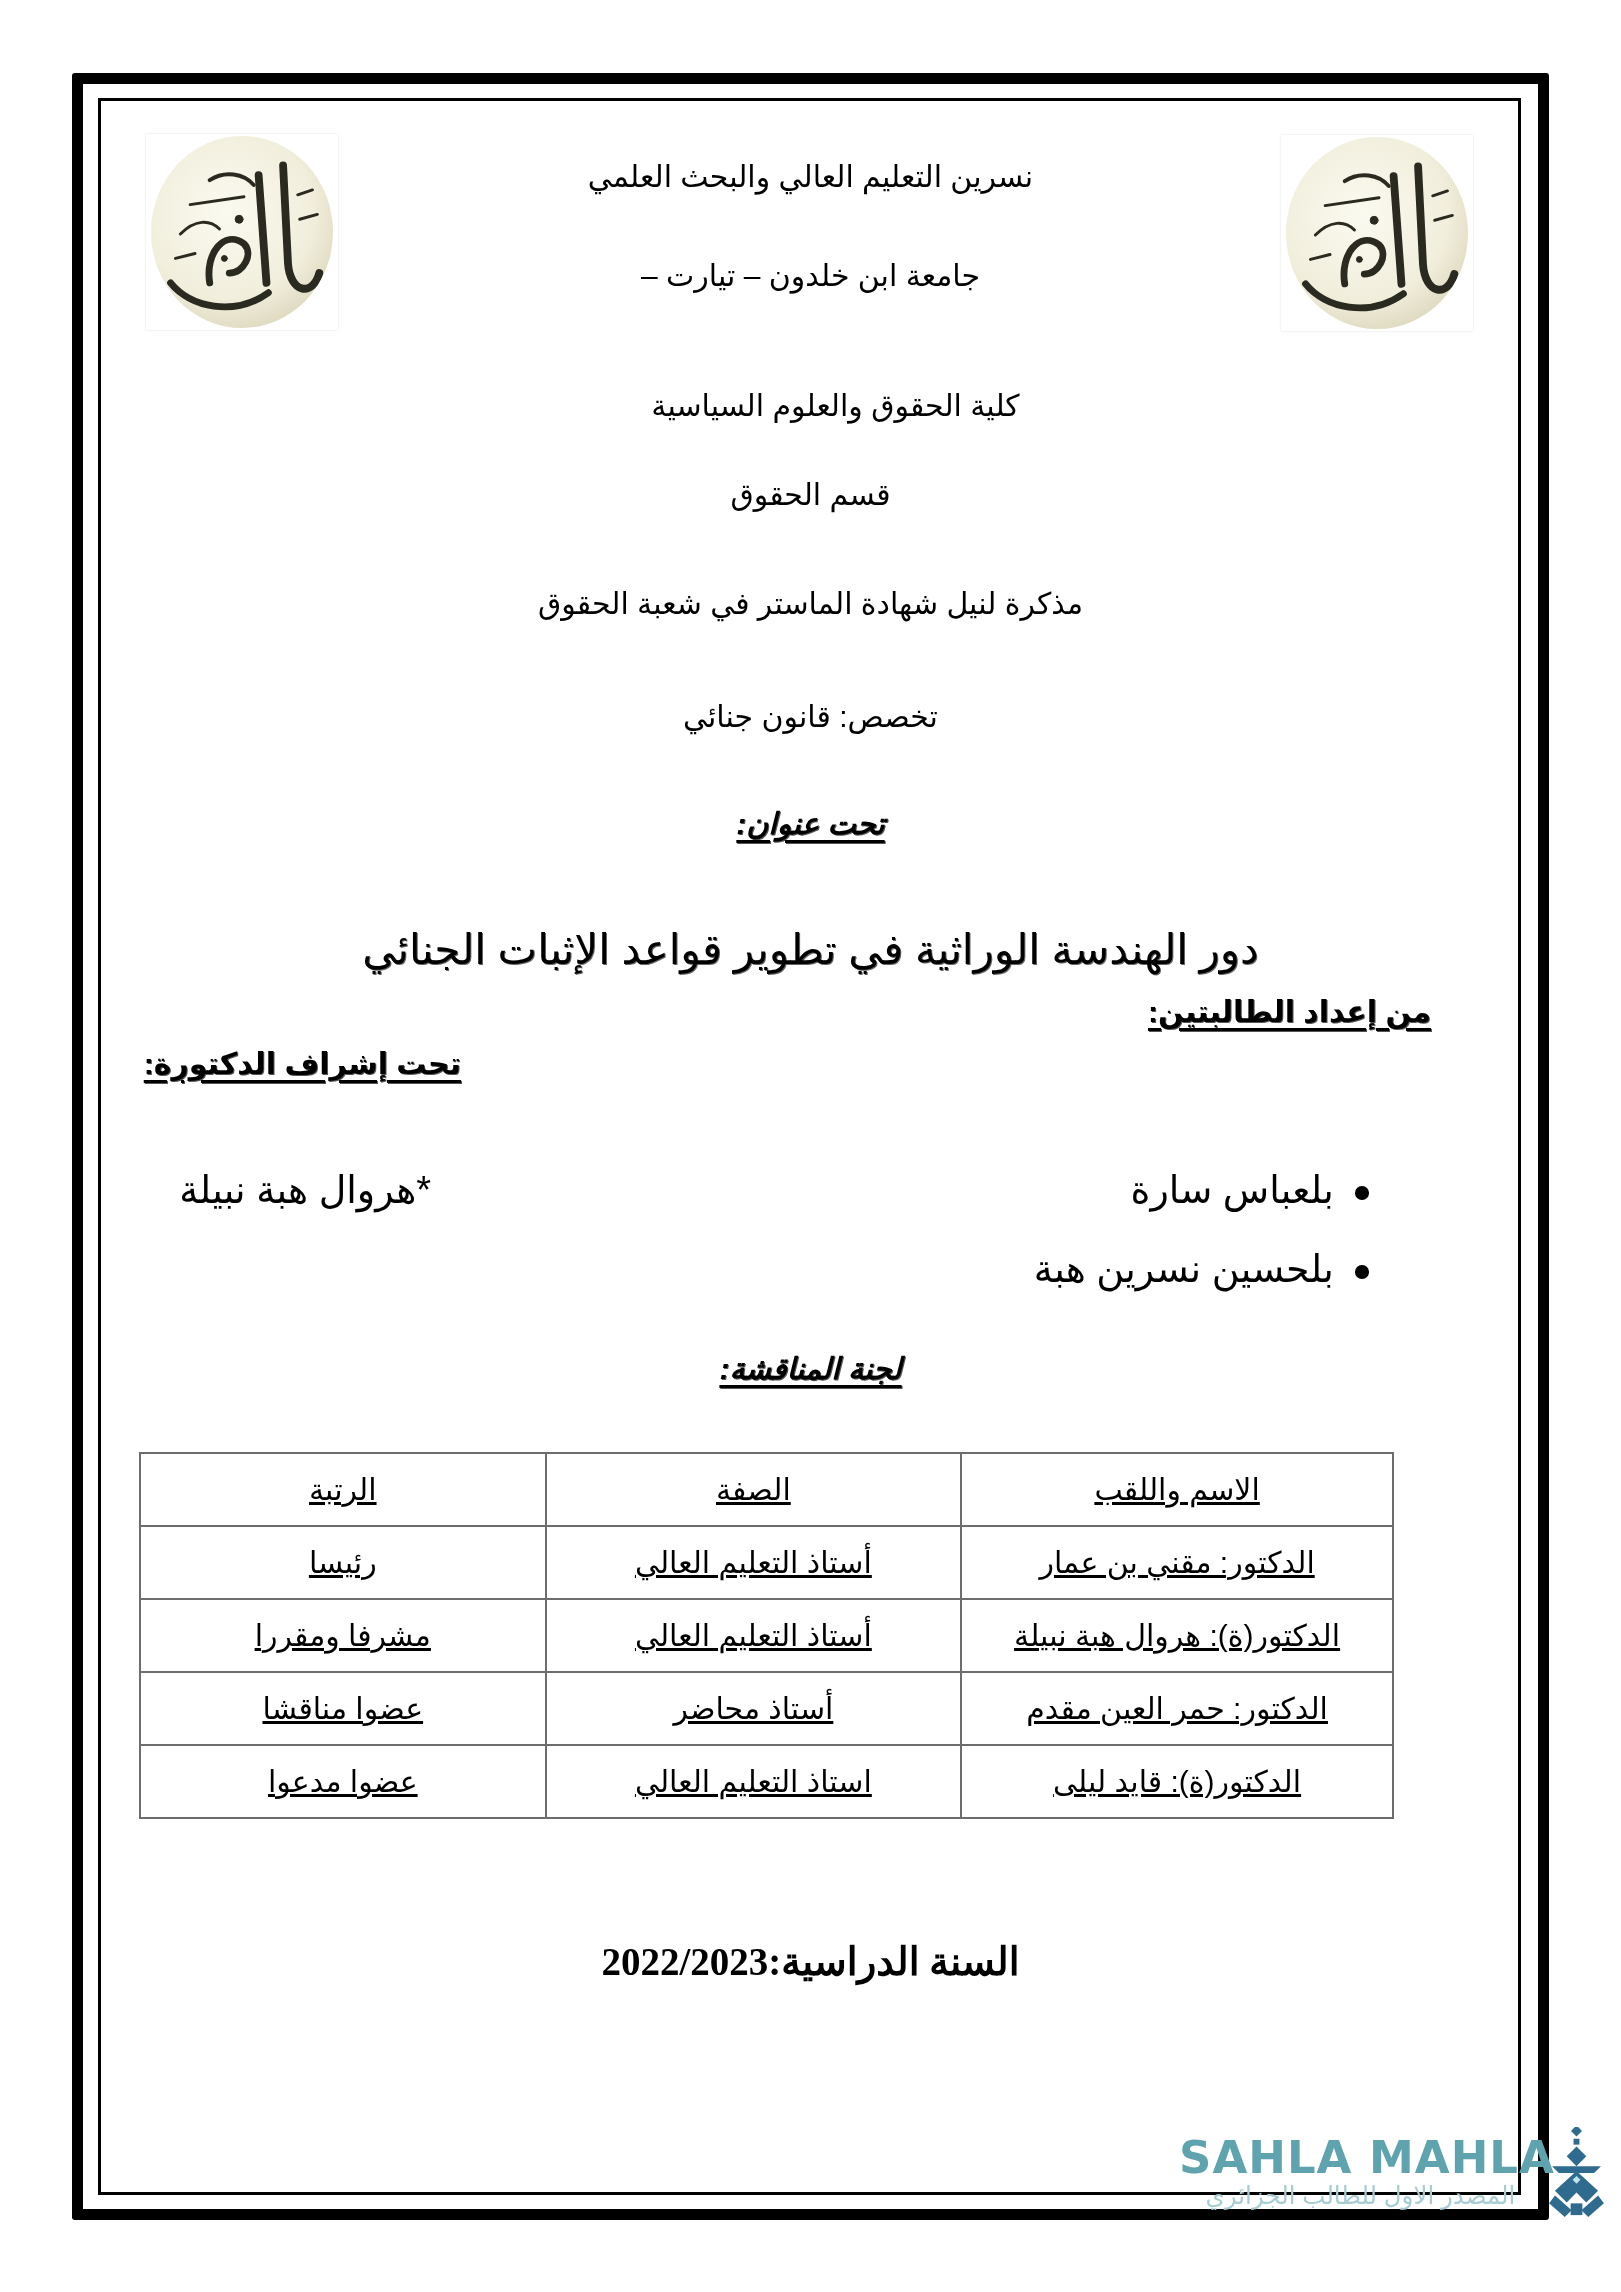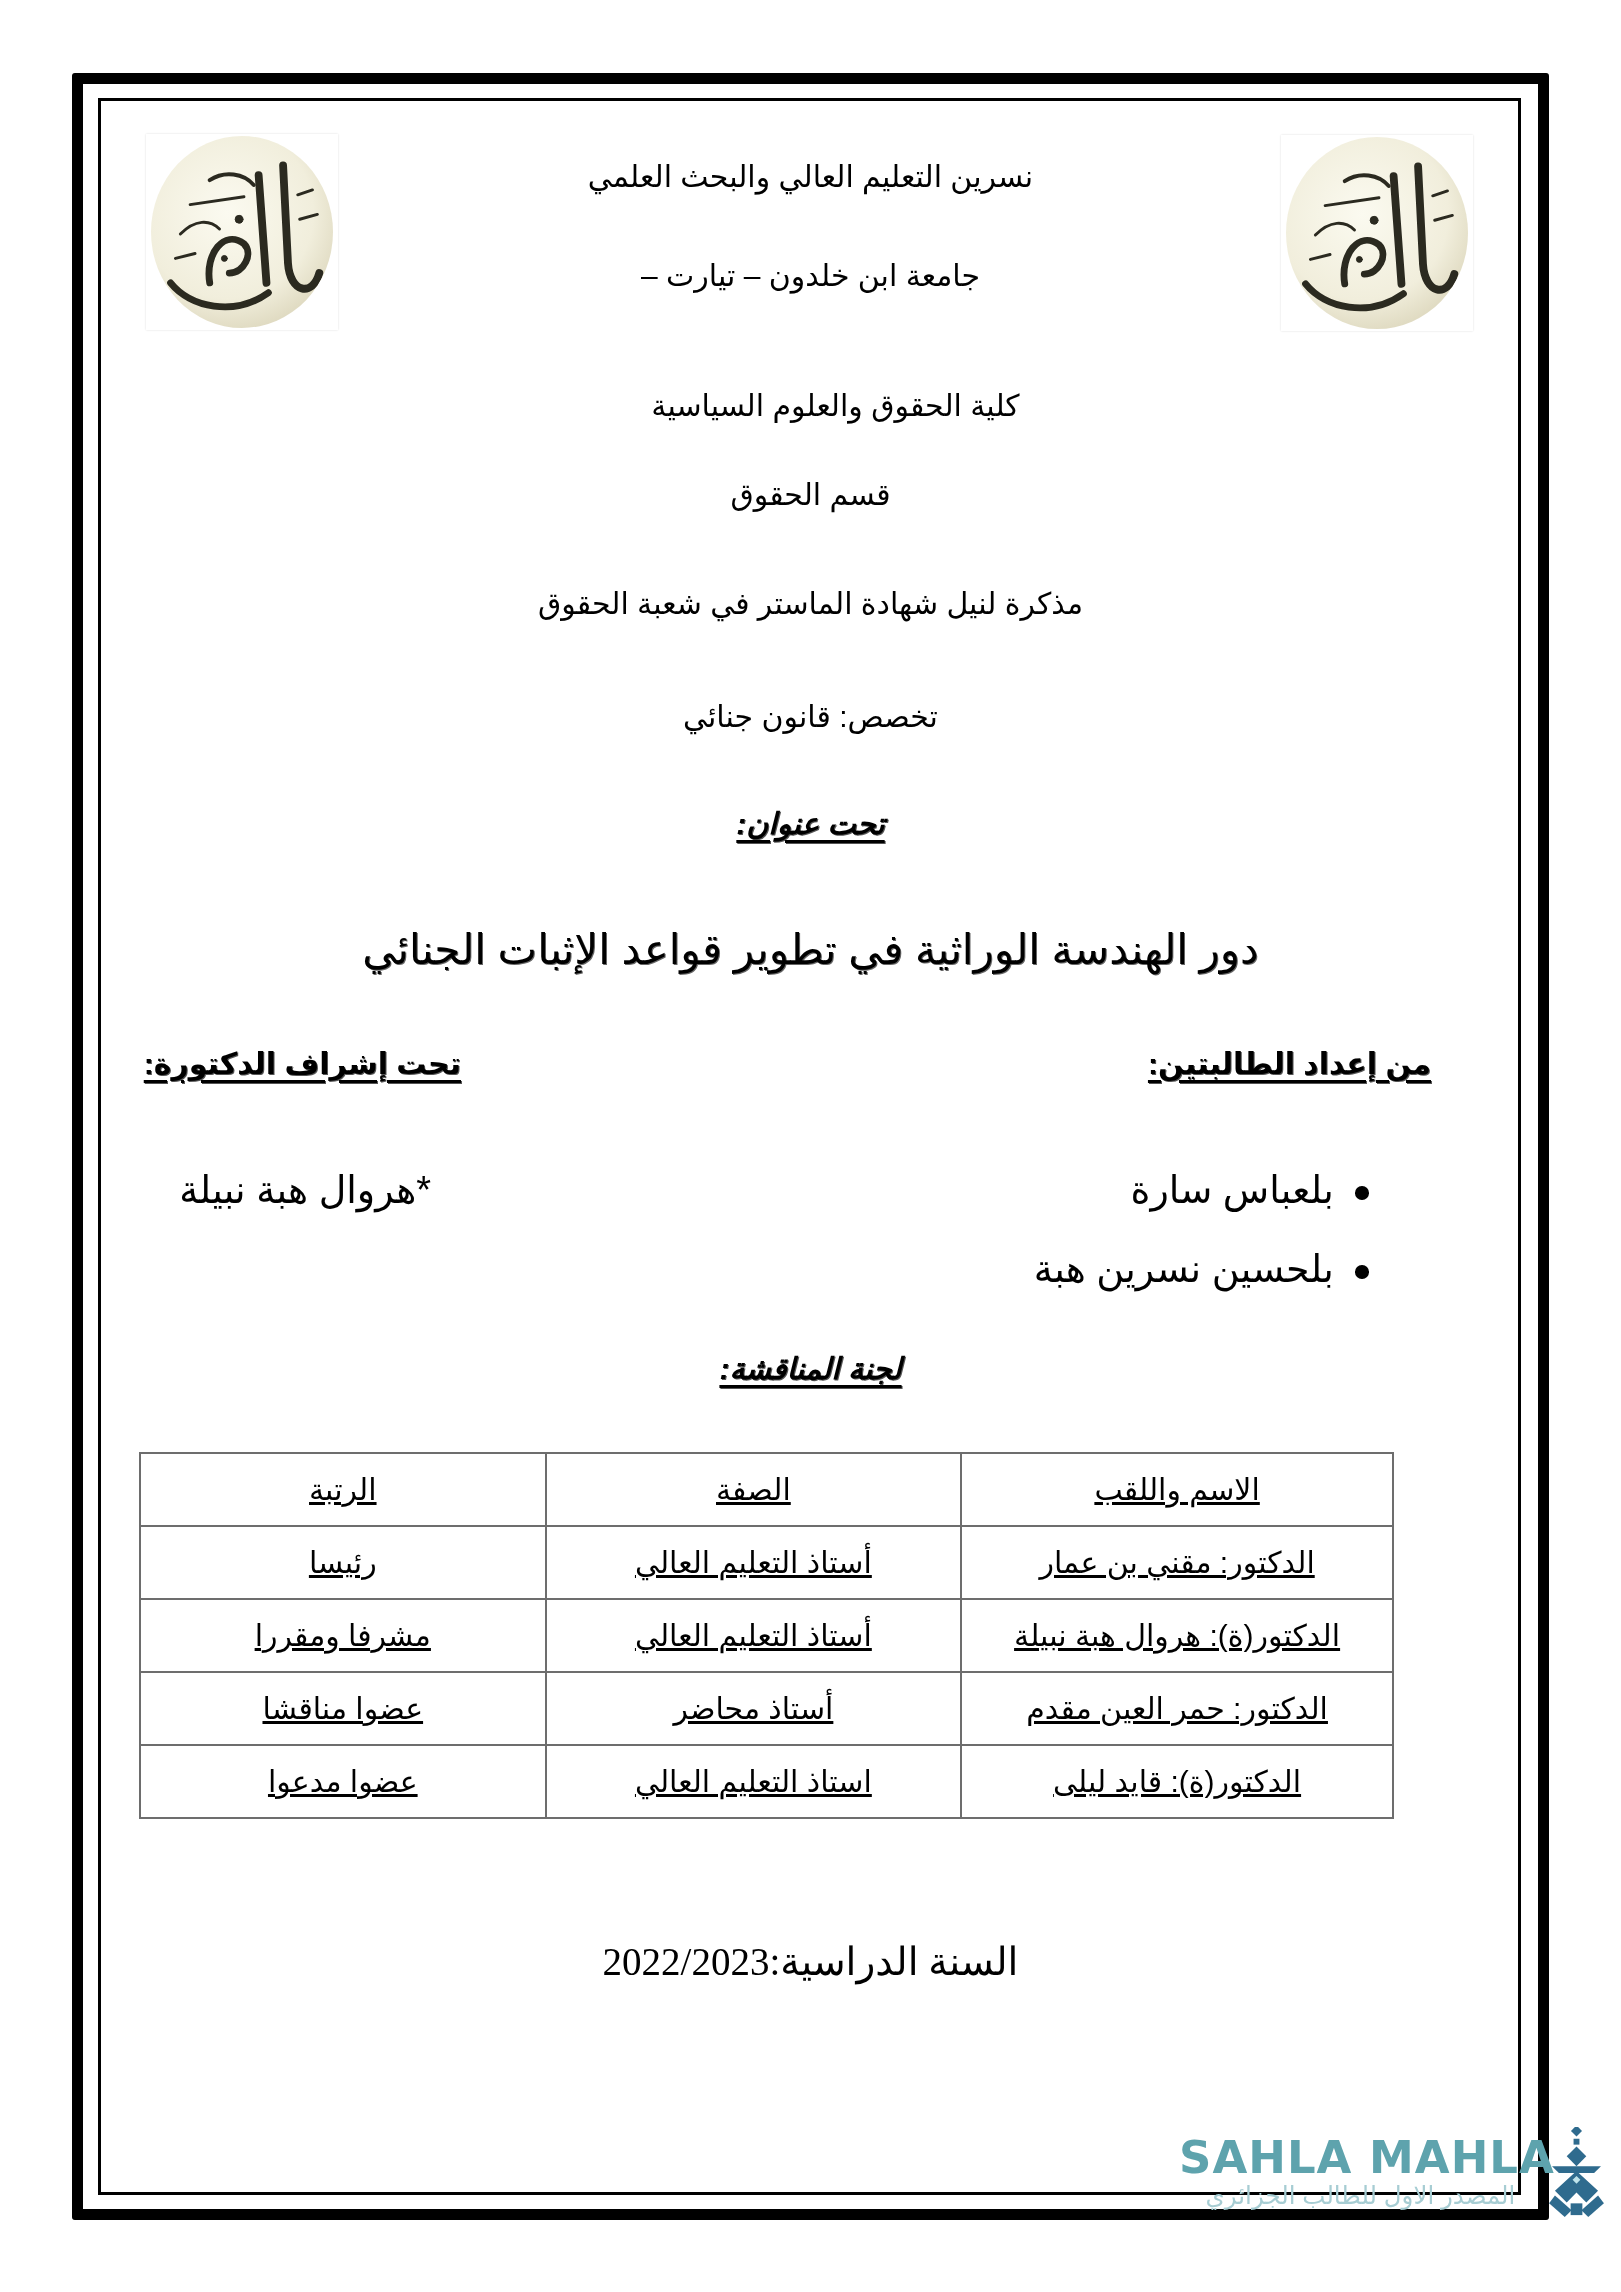--- a/index.html
+++ b/index.html
@@ -98,7 +98,7 @@
 <div class="line l-bold" style="top:806px;">تحت عنوان:</div>
 <div class="line l-title" style="top:925px;">دور الهندسة الوراثية في تطوير قواعد الإثبات الجنائي</div>
 
-<div class="abs head-u" style="right:190px; top:1046px;text-align:right;">من إعداد الطالبتين:</div>
+<div class="abs head-u" style="right:190px; top:994px;text-align:right;">من إعداد الطالبتين:</div>
 <div class="abs item" style="right:252px; top:1168px;">
   <span class="bullet"></span><span>بلعباس سارة</span>
 </div>

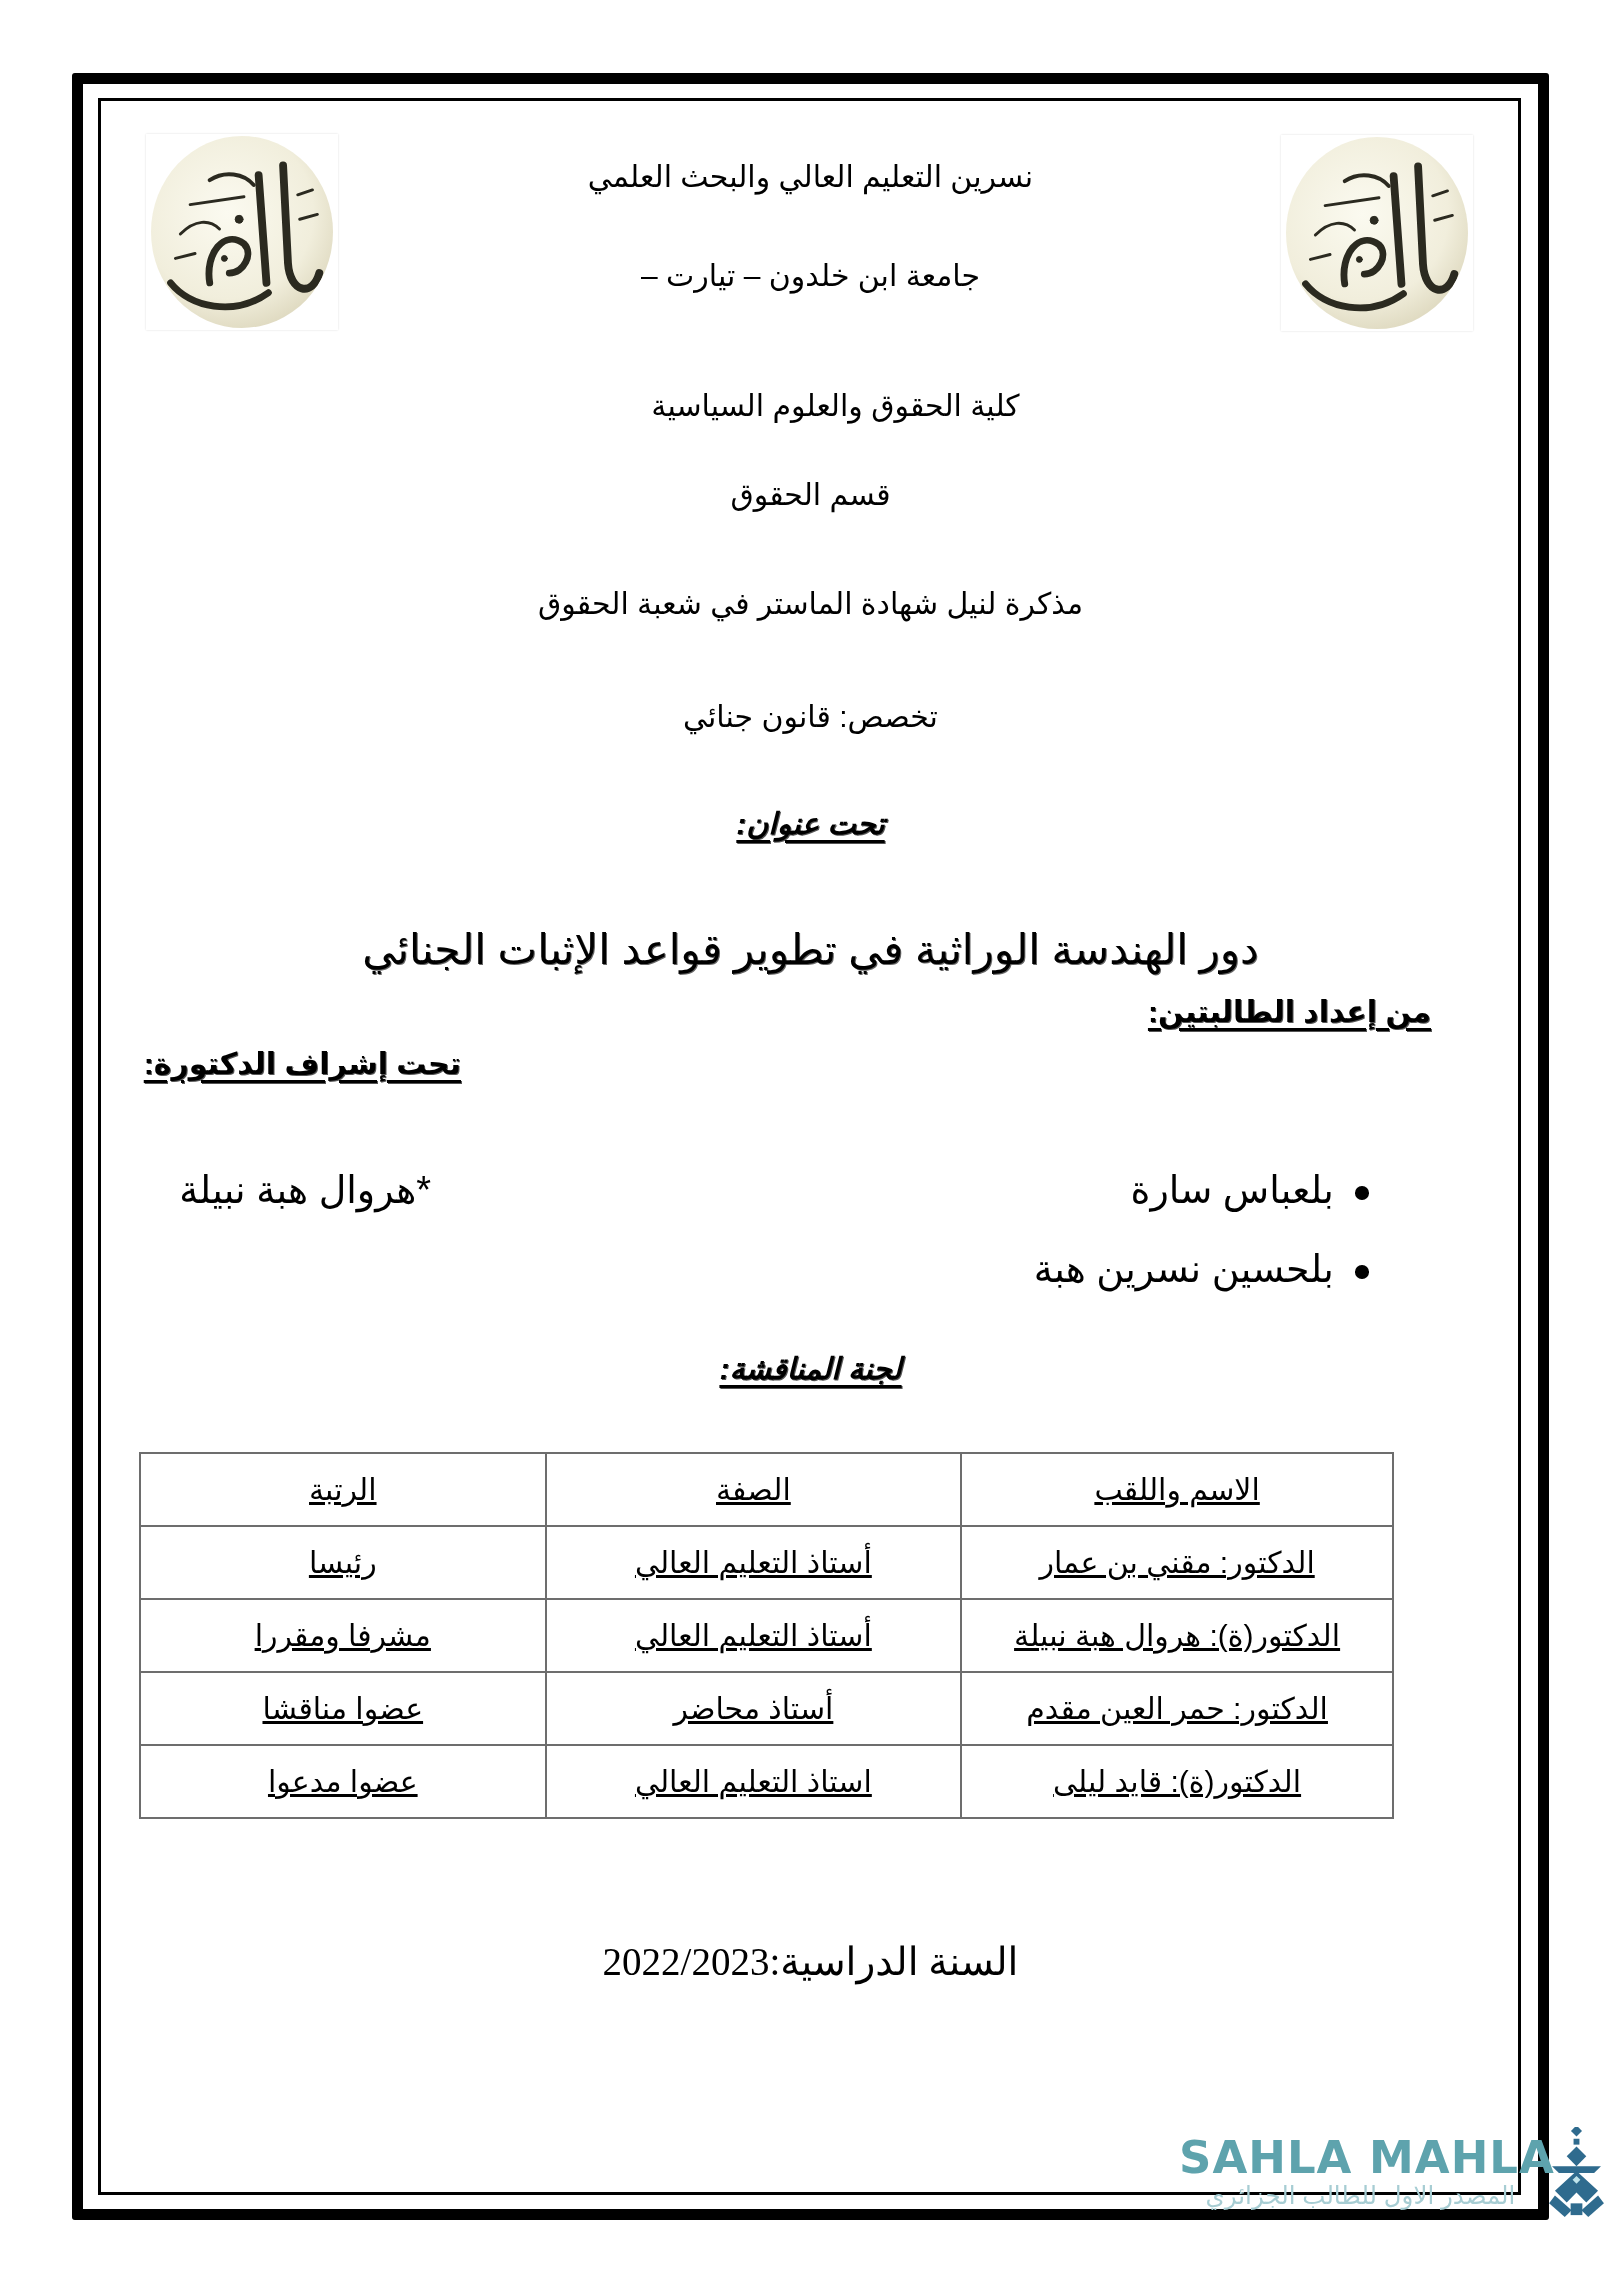--- a/index.html
+++ b/index.html
@@ -36,7 +36,7 @@
   table.committee td.c-rank { width: 413px; }
   .year { position: absolute; left: 0; width: 1621px; top: 1939px; text-align: center;
           direction: rtl; font-family: "Liberation Serif", "DejaVu Serif", serif;
-          font-size: 39px; font-weight: normal; }
+          font-size: 39px; font-weight: bold; }
   .wm { position: absolute; }
   .wm-text { left: 1179px; top: 2135px; font-size: 45px; letter-spacing: 1px; color: #5ea3ad;
              font-family: "DejaVu Sans", sans-serif; font-weight: bold; line-height: 45px; }

